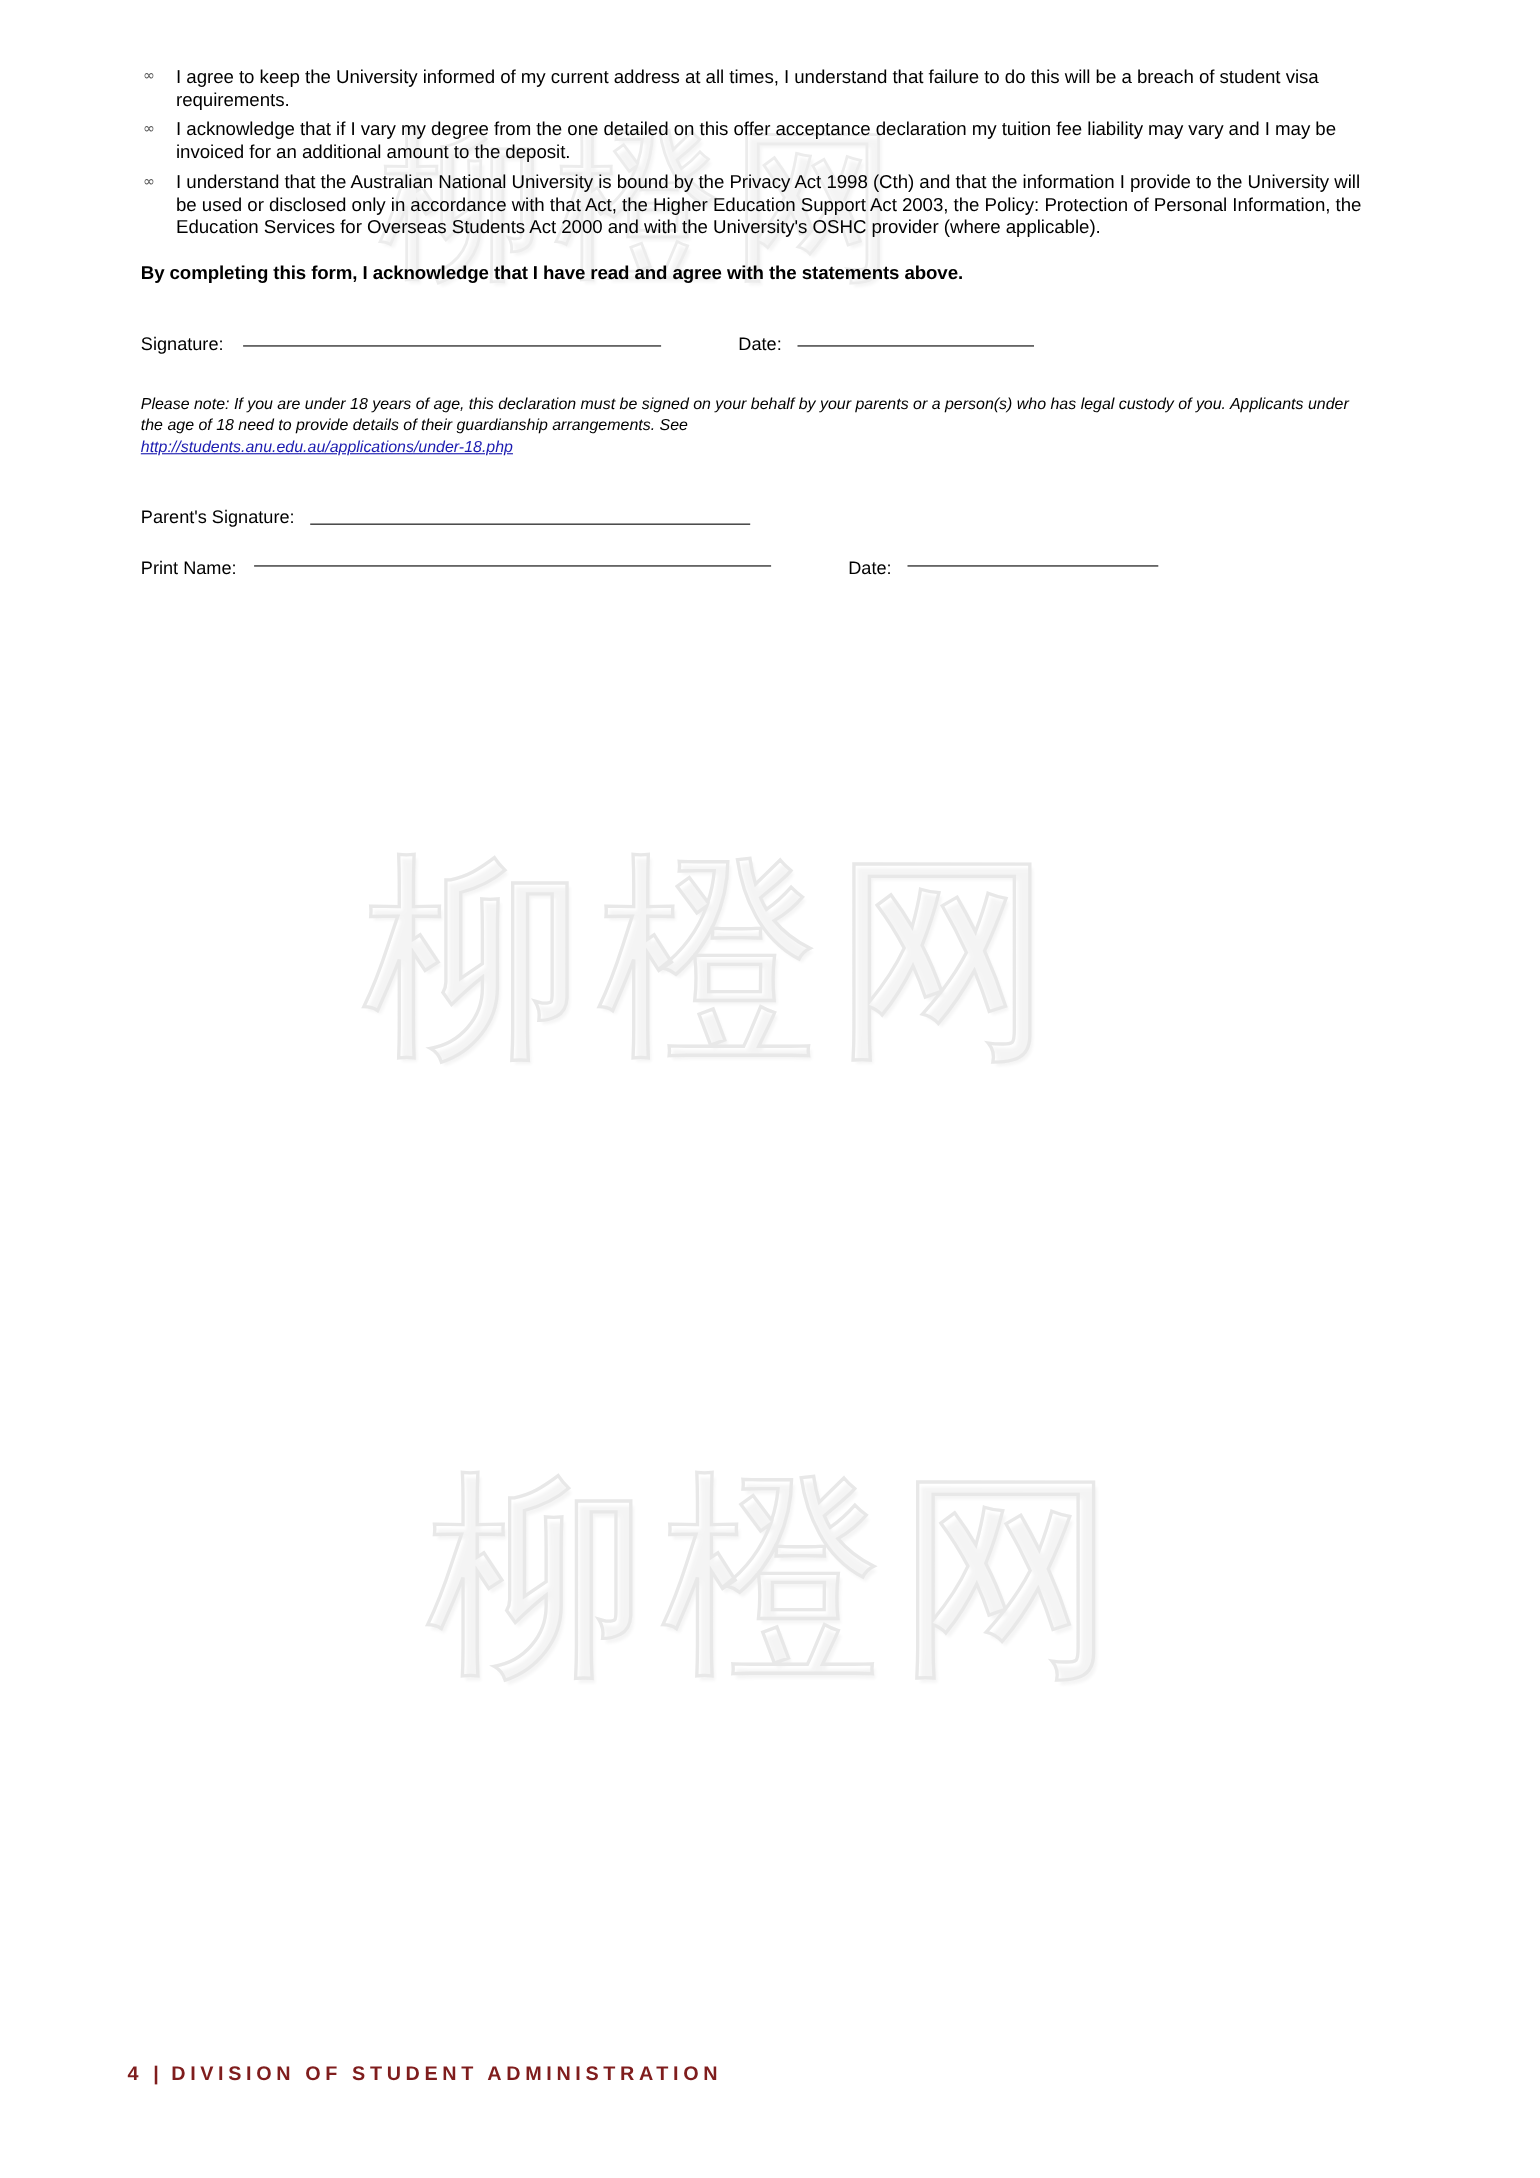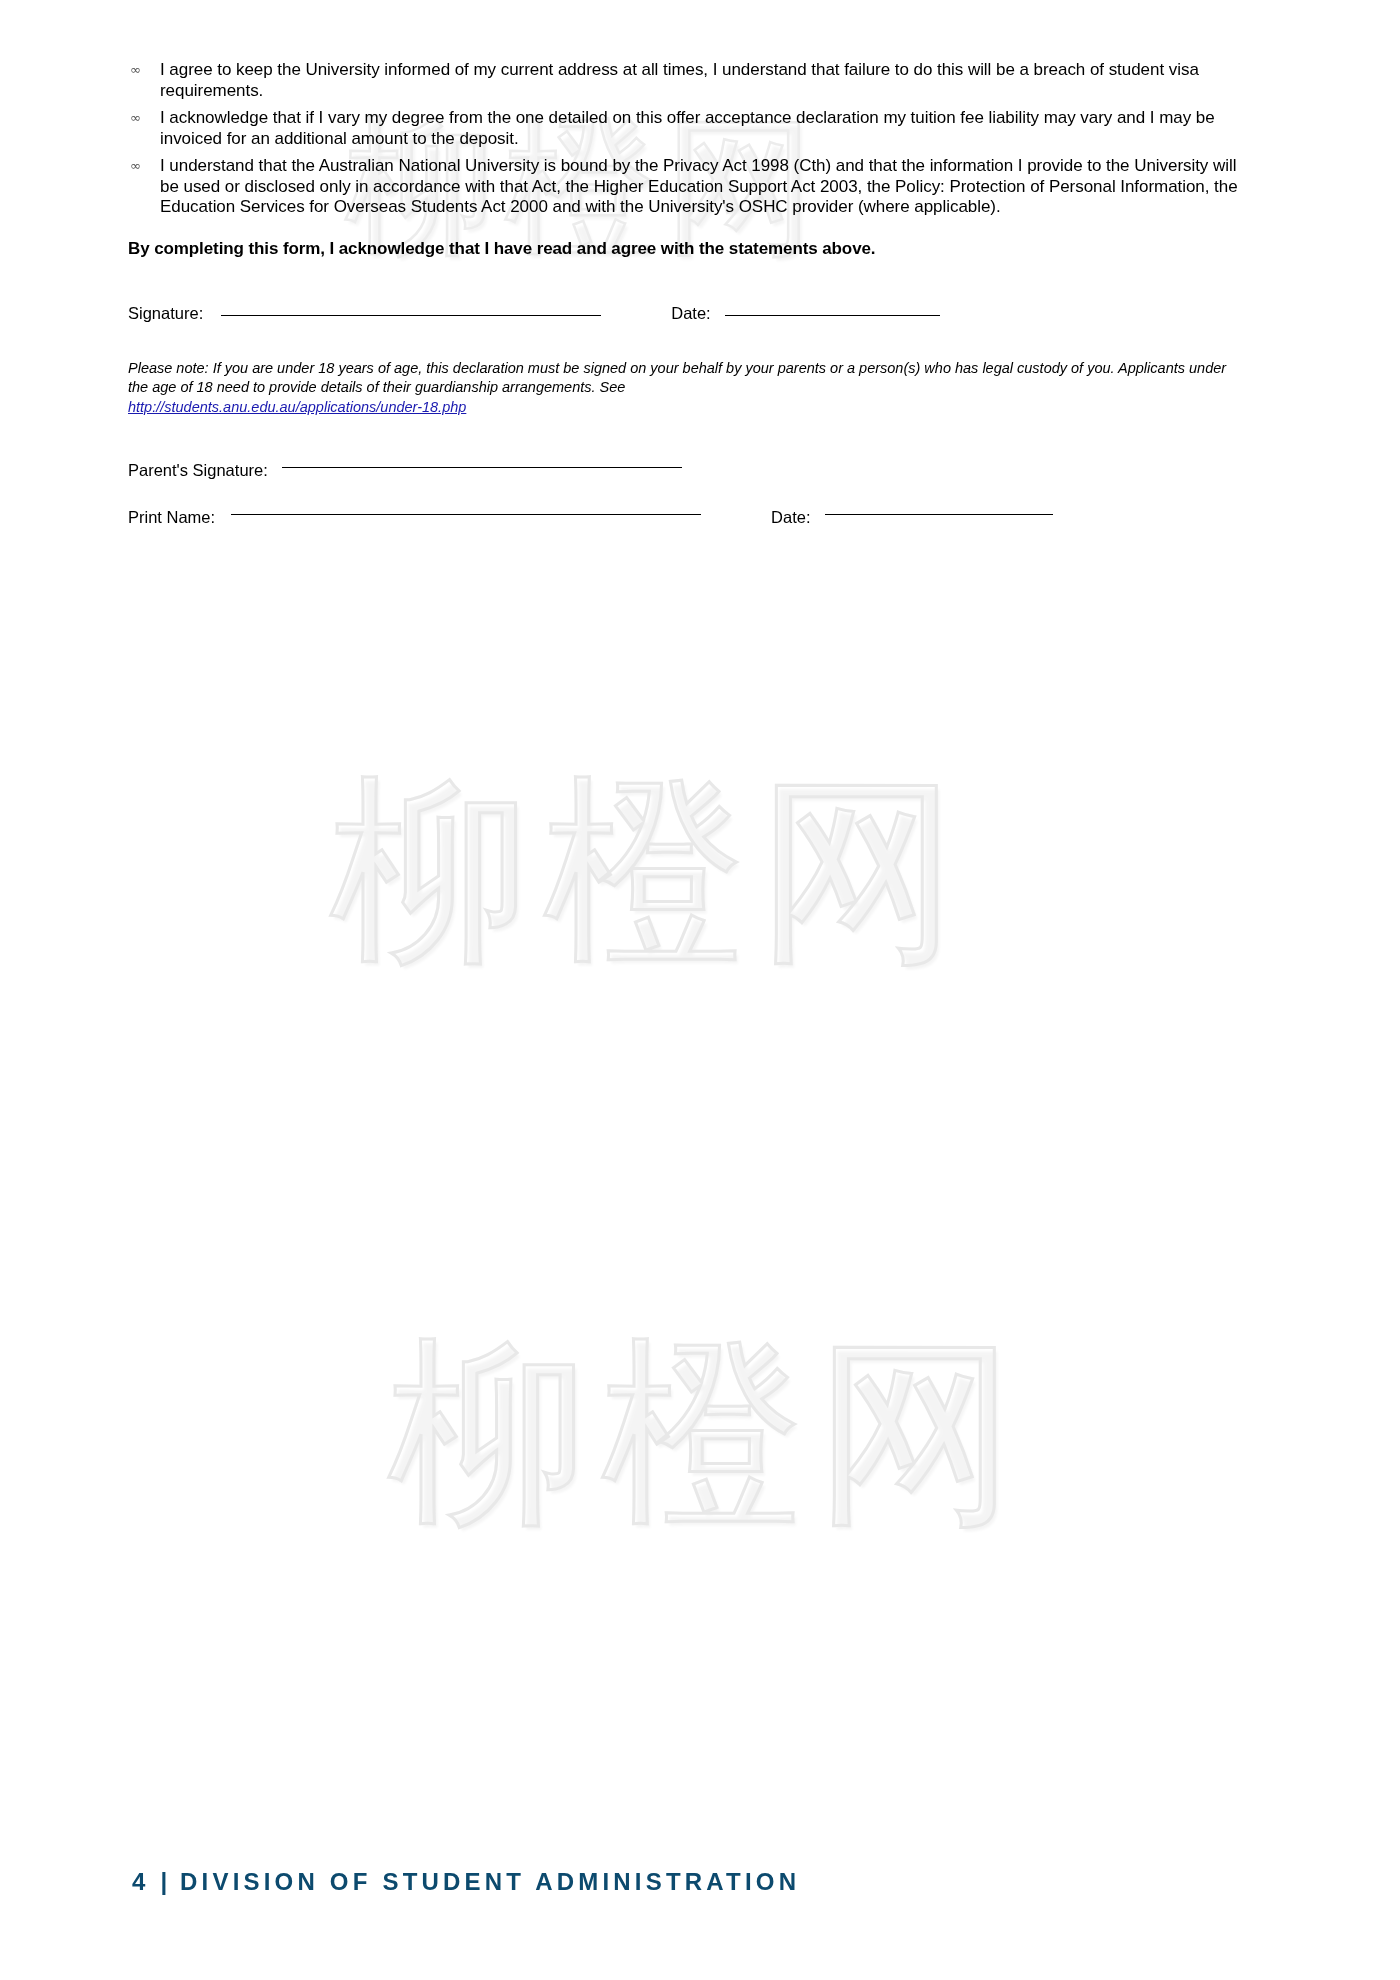--- a/index.html
+++ b/index.html
@@ -100,7 +100,7 @@
   .parent-row {
     margin-top: 44px;
     display: flex;
-    align-items: center;
+    align-items: flex-end;
     font-size: 16.5px;
   }
   .print-row {

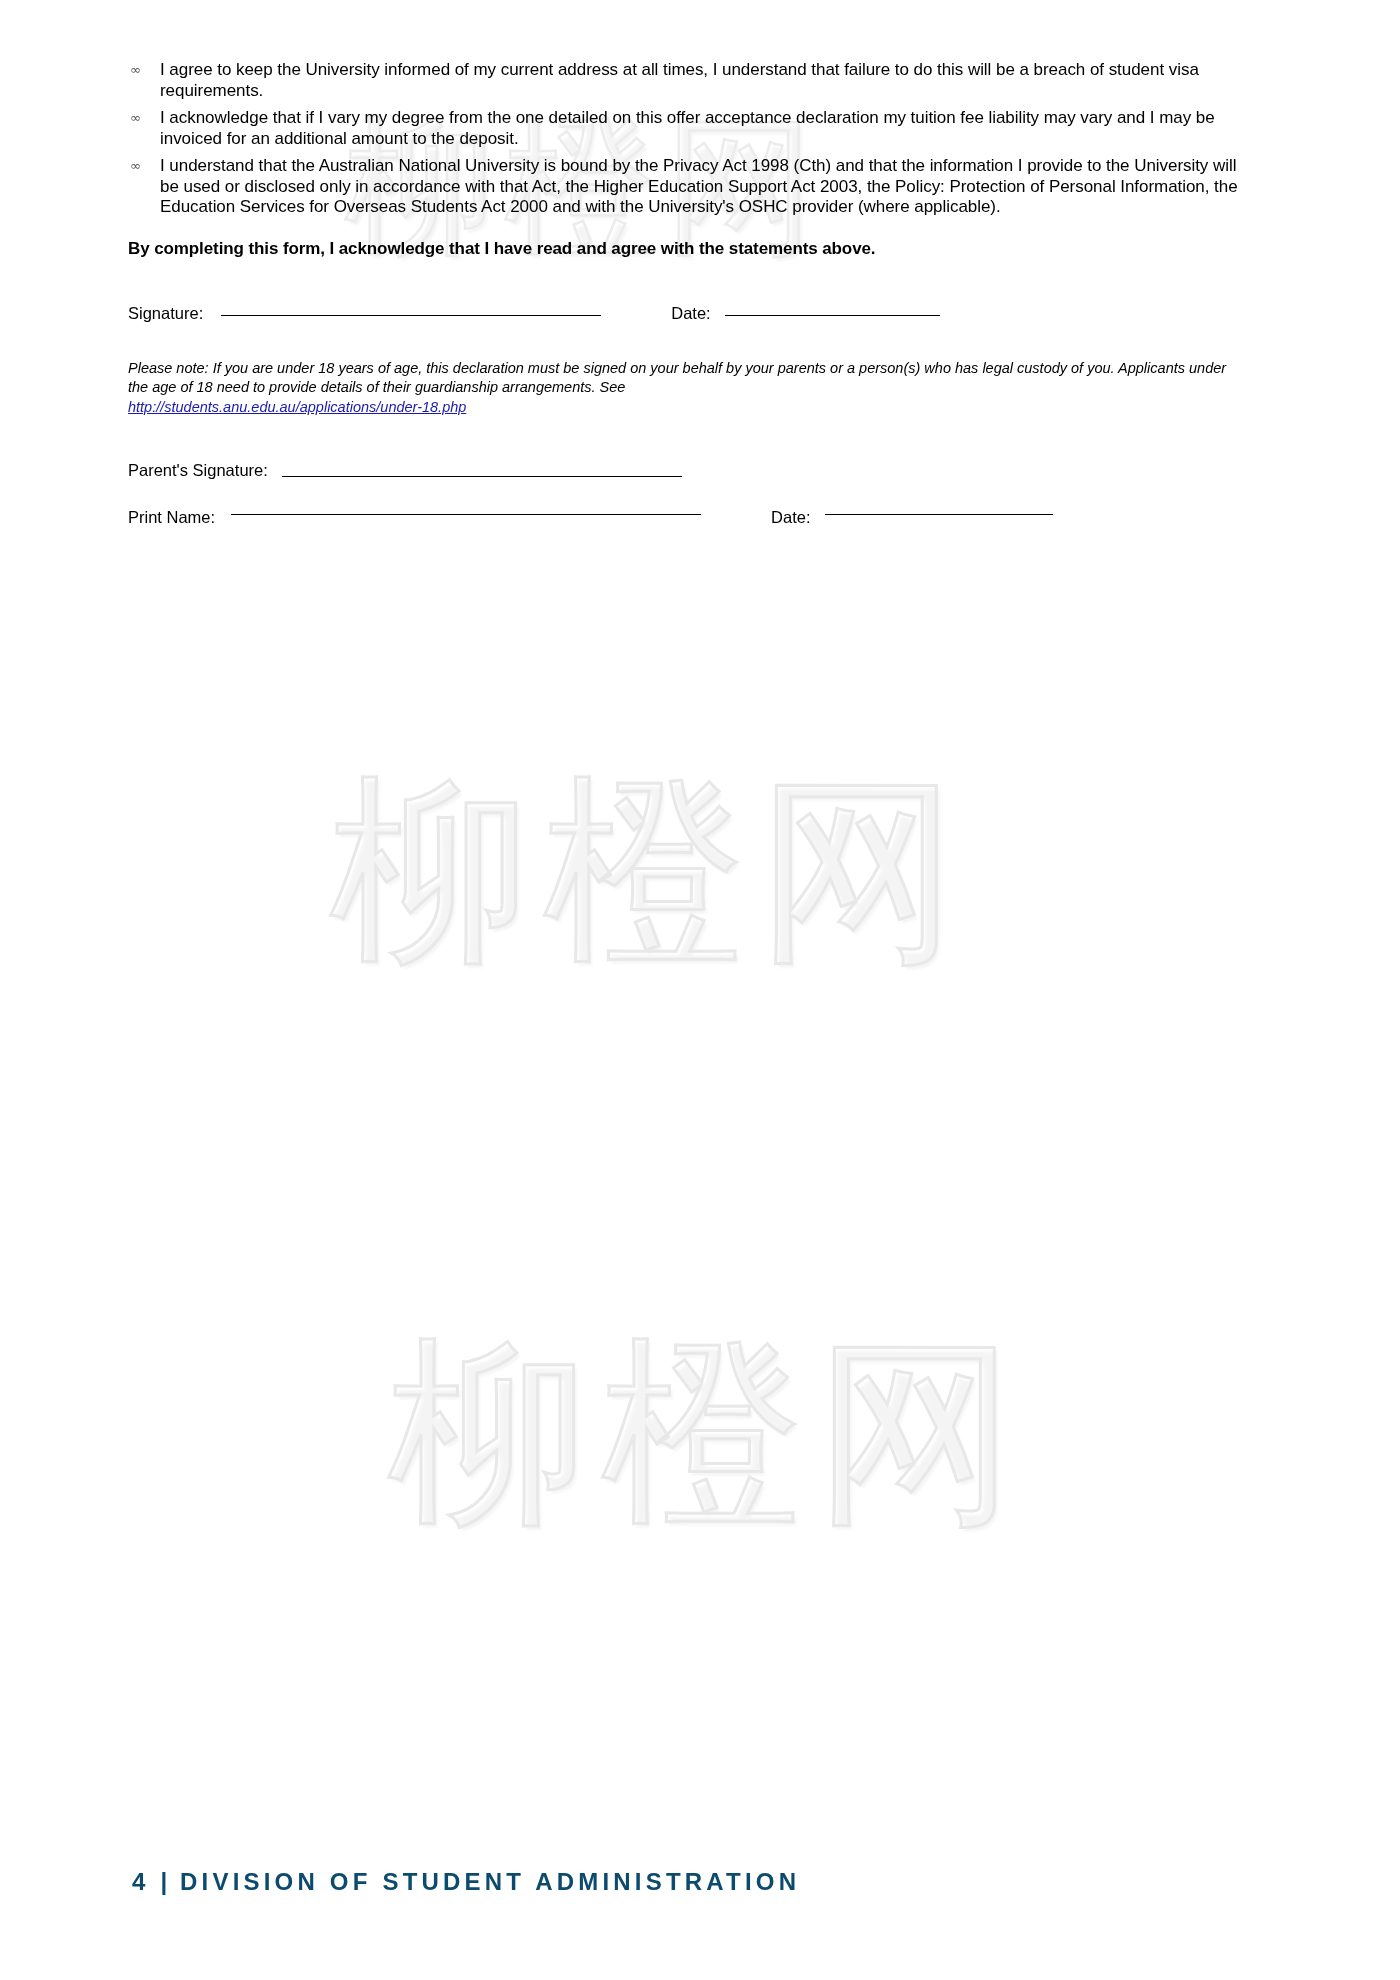--- a/index.html
+++ b/index.html
@@ -154,12 +154,12 @@
 
   .footer {
     position: absolute;
-    left: 132px;
+    left: 116px;
     bottom: 84px;
-    font-size: 24px;
+    font-size: 18px;
     font-weight: bold;
     letter-spacing: 4.2px;
-    color: #0c4a6e;
+    color: #7f1d1d;
   }
   .footer .sep {
     letter-spacing: 2px;

